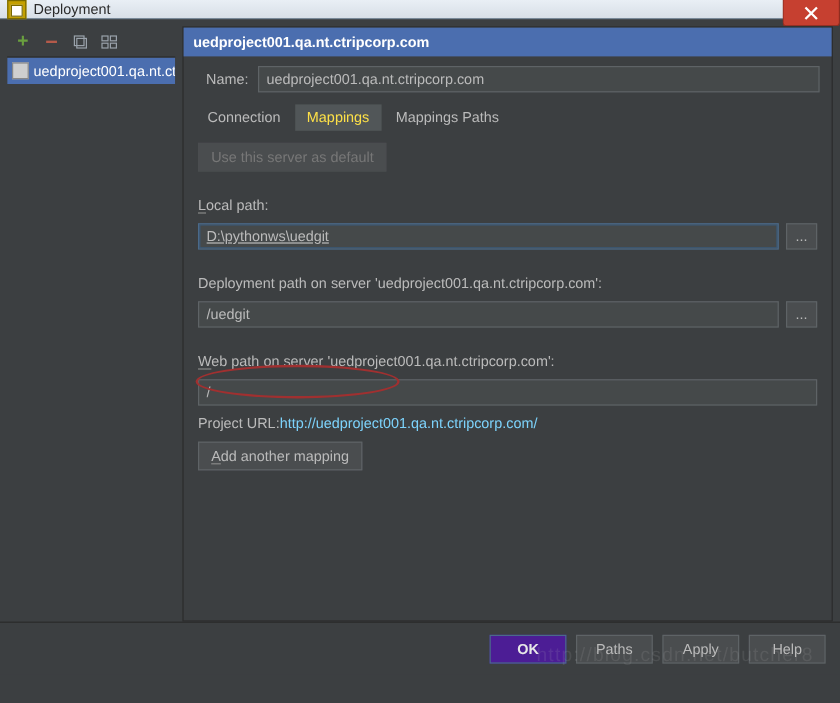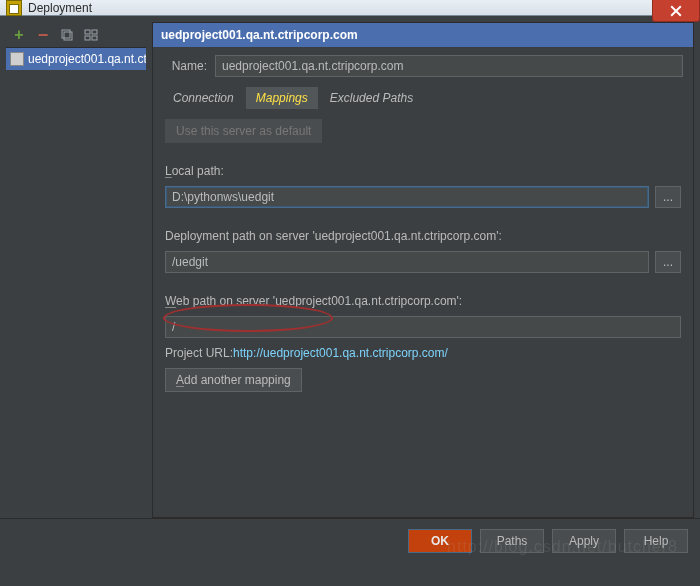--- a/index.html
+++ b/index.html
@@ -26,7 +26,7 @@
   .form-row label { width:44px; color:#bbb;text-align:right; }
   .text-input { flex:1; background:#45494a; border:1px solid #5e6366; color:#bbbbbb; height:22px; padding:0 6px; }
   .tabs { display:flex; gap:2px; padding:6px 10px 0 10px; }
-  .tab { padding:4px 10px; color:#bbb; cursor:pointer;font-style:italic; }
+  .tab { padding:4px 10px; color:#bbb; cursor:pointer; }
   .tab.active { background:#515658; color:#fde047; }
   .tab-body { padding:10px 12px; display:flex; flex-direction:column; gap:8px; overflow:hidden; flex:1; position:relative; }
   .btn { background:#4a4d4f; border:1px solid #5e6366; color:#bbb; padding:4px 10px; cursor:pointer; }

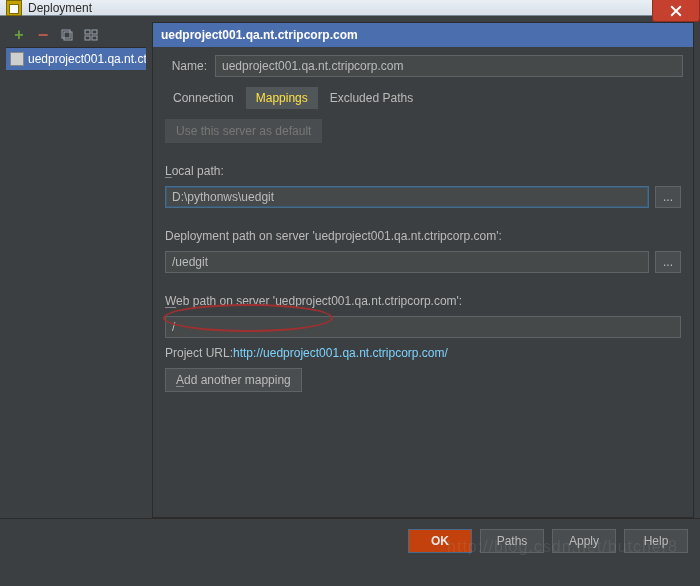--- a/index.html
+++ b/index.html
@@ -95,7 +95,7 @@
     <div class="tabs">
       <div class="tab">Connection</div>
       <div class="tab active">Mappings</div>
-      <div class="tab">Excluded Paths</div>
+      <div class="tab">Mappings Paths</div>
     </div>
     <div class="tab-body">
       <div>

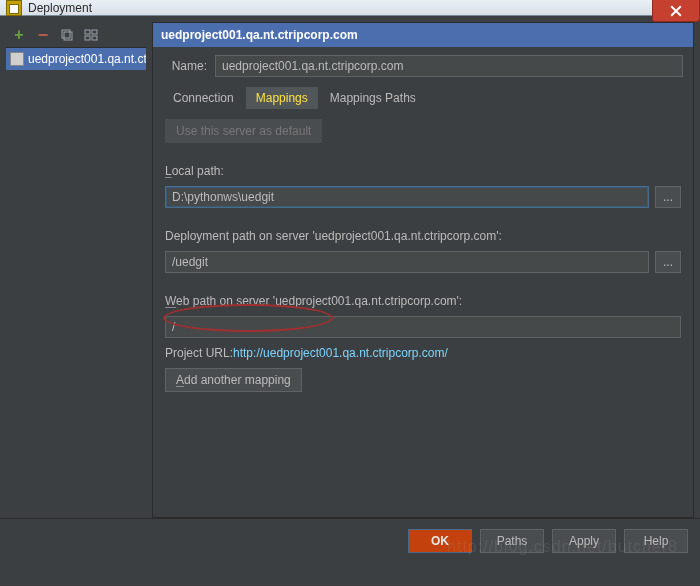--- a/index.html
+++ b/index.html
@@ -36,7 +36,7 @@
   .path-row { display:flex; gap:6px; align-items:center; }
   .path-row .text-input { flex:1; }
   .browse-btn { width:26px; height:22px; background:#4a4d4f; border:1px solid #5e6366; color:#bbb; display:flex; align-items:center; justify-content:center; cursor:pointer; }
-  .highlight-input { border:1px solid #4a6a8a; box-shadow:0 0 0 1px #3a5a7a inset; }
+  .highlight-input { border:1px solid #4a6a8a; box-shadow:0 0 0 1px #3a5a7a inset;text-decoration:underline; }
   .url-row { color:#bbb; }
   .url-row a { color:#7dd3fc; text-decoration:none; }
   .annot { position:absolute; border:2px solid #a03030; border-radius:50%; width:170px; height:28px; left:10px; top:195px; pointer-events:none; }

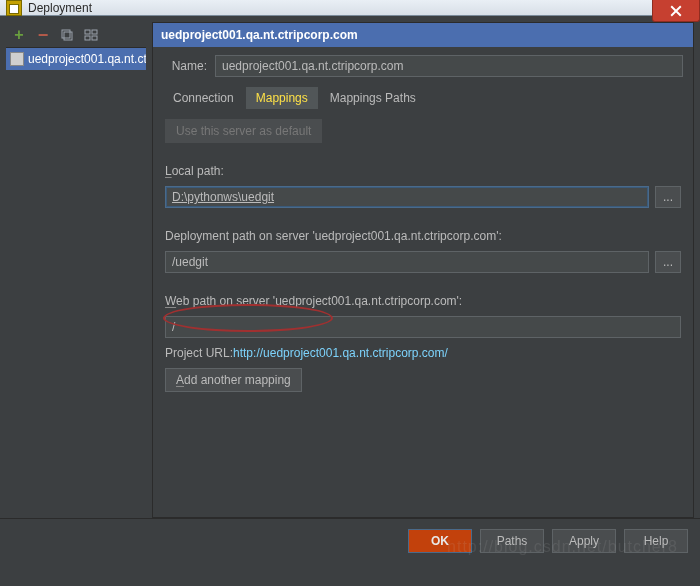--- a/index.html
+++ b/index.html
@@ -42,7 +42,7 @@
   .annot { position:absolute; border:2px solid #a03030; border-radius:50%; width:170px; height:28px; left:10px; top:195px; pointer-events:none; }
   .footer { height:44px; display:flex; align-items:center; justify-content:flex-end; gap:8px; padding:0 12px; border-top:1px solid #2b2b2b; background:#3c3f41; }
   .footer .btn { min-width:64px; text-align:center; }
-  .footer .btn.primary { background:#c2410c; border-color:#4a6a8a; color:#e8e8e8; font-weight:bold; }
+  .footer .btn.primary { background:#4c1d95; border-color:#4a6a8a; color:#e8e8e8; font-weight:bold; }
   .watermark { position:fixed; right:22px; bottom:30px; color:rgba(200,200,200,0.12); font-size:16px; letter-spacing:1px; pointer-events:none; }
 </style>
 </head>

